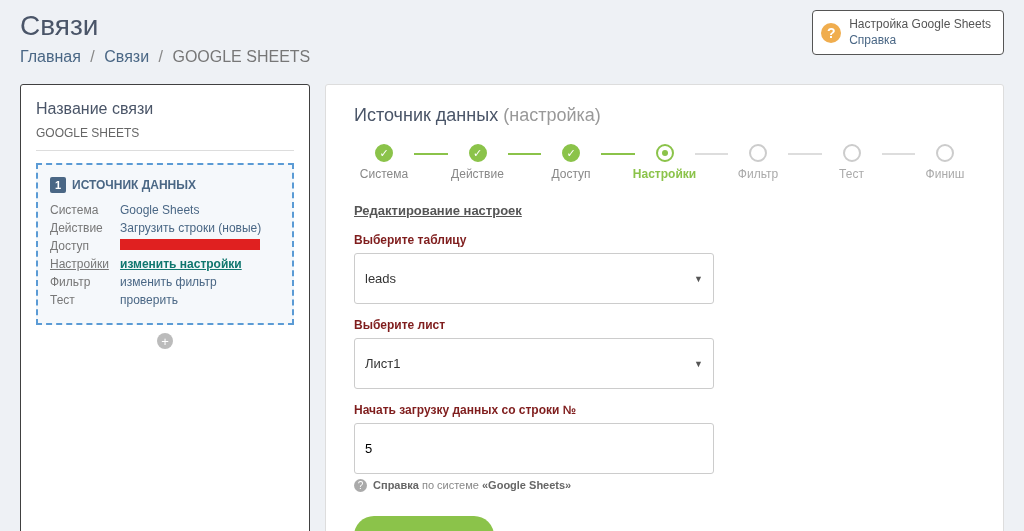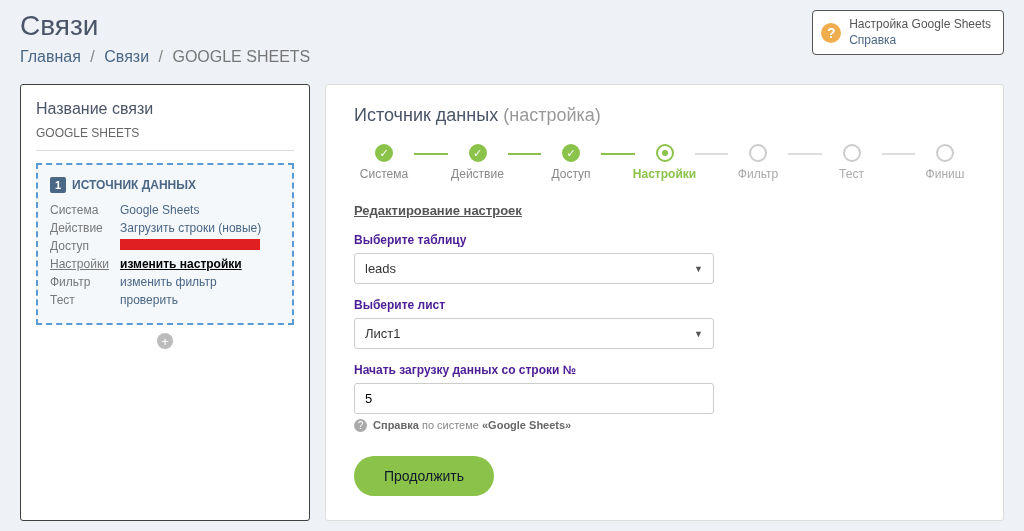--- a/index.html
+++ b/index.html
@@ -48,7 +48,7 @@
     .step-line.complete { background: #8bc34a; }
     .form-section-title { font-size: 13px; color: #555; text-decoration: underline; font-weight: bold; margin-bottom: 15px; }
     .field { margin-bottom: 14px; }
-    .field-label { font-size: 12px; color: #4c1d95; font-weight: bold; margin-bottom: 6px; display: block; }
+    .field-label { font-size: 12px; color: #7f1d1d; font-weight: bold; margin-bottom: 6px; display: block; }
     .select, .input { width: 360px; padding: 7px 10px; border: 1px solid #ccc; border-radius: 3px; font-size: 13px; background: #fff; position: relative; }
     .select { display: flex; justify-content: space-between; align-items: center; cursor: pointer; }
     .select::after { content: '▼'; font-size: 9px; color: #555; }

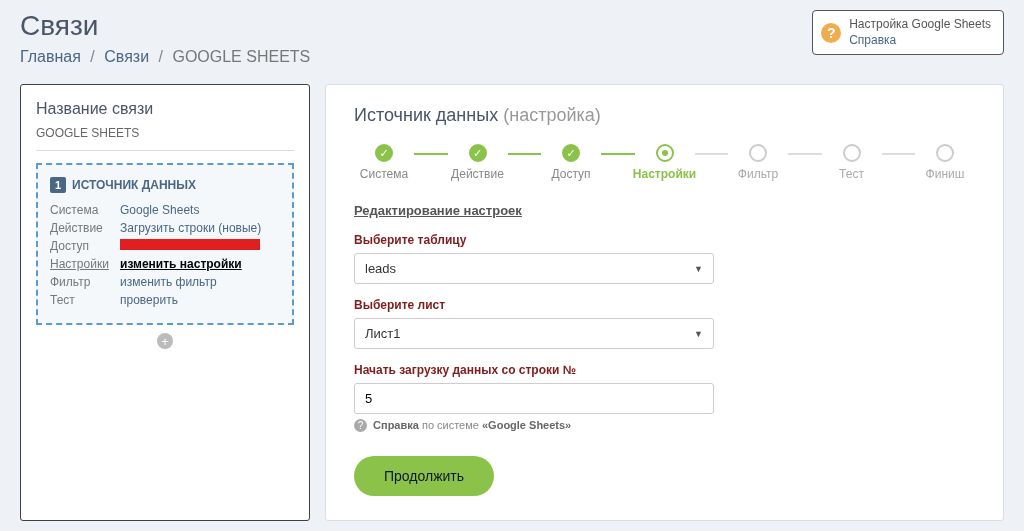--- a/index.html
+++ b/index.html
@@ -28,7 +28,7 @@
     .src-label.underline { text-decoration: underline; }
     .src-val { color: #4a6785; }
     .src-val a { color: #4a6785; text-decoration: none; }
-    .src-val.link { color: #000000; text-decoration: underline; font-weight: bold; }
+    .src-val.link { color: #0f766e; text-decoration: underline; font-weight: bold; }
     .redacted { display: inline-block; width: 140px; height: 11px; background: #e02020; }
     .add-circle { width: 16px; height: 16px; border-radius: 50%; background: #bbb; color: #fff; display: flex; align-items: center; justify-content: center; margin: 8px auto 0; font-size: 13px; cursor: pointer; }
     .right-panel { flex: 1; background: #fff; border: 1px solid #ddd; border-radius: 3px; padding: 20px 28px 24px; }

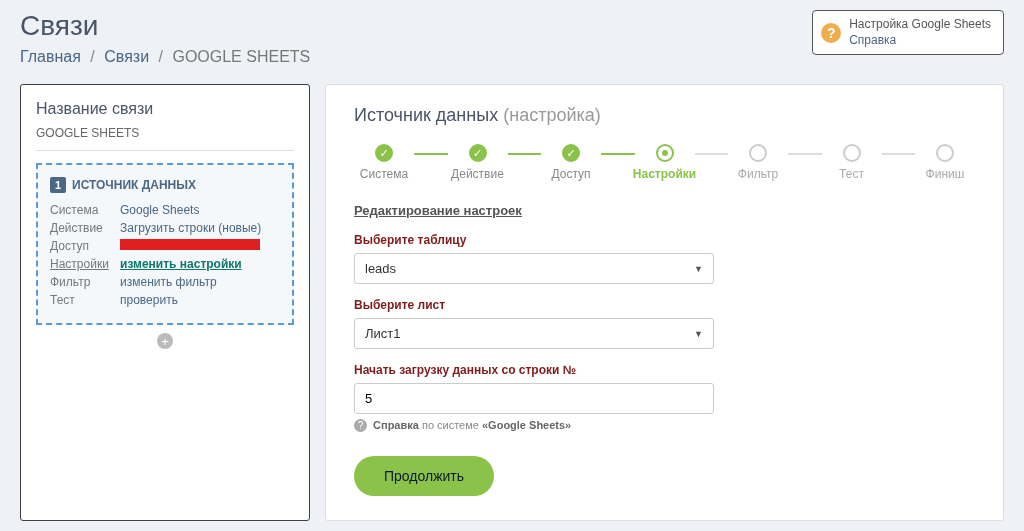--- a/index.html
+++ b/index.html
@@ -49,7 +49,7 @@
     .form-section-title { font-size: 13px; color: #555; text-decoration: underline; font-weight: bold; margin-bottom: 15px; }
     .field { margin-bottom: 14px; }
     .field-label { font-size: 12px; color: #7f1d1d; font-weight: bold; margin-bottom: 6px; display: block; }
-    .select, .input { width: 360px; padding: 7px 10px; border: 1px solid #ccc; border-radius: 3px; font-size: 13px; background: #fff; position: relative; }
+    .select, .input { width: 360px; padding: 17px 10px; border: 1px solid #ccc; border-radius: 3px; font-size: 13px; background: #fff; position: relative; }
     .select { display: flex; justify-content: space-between; align-items: center; cursor: pointer; }
     .select::after { content: '▼'; font-size: 9px; color: #555; }
     .help-line { font-size: 11px; color: #888; margin-top: 5px; }

